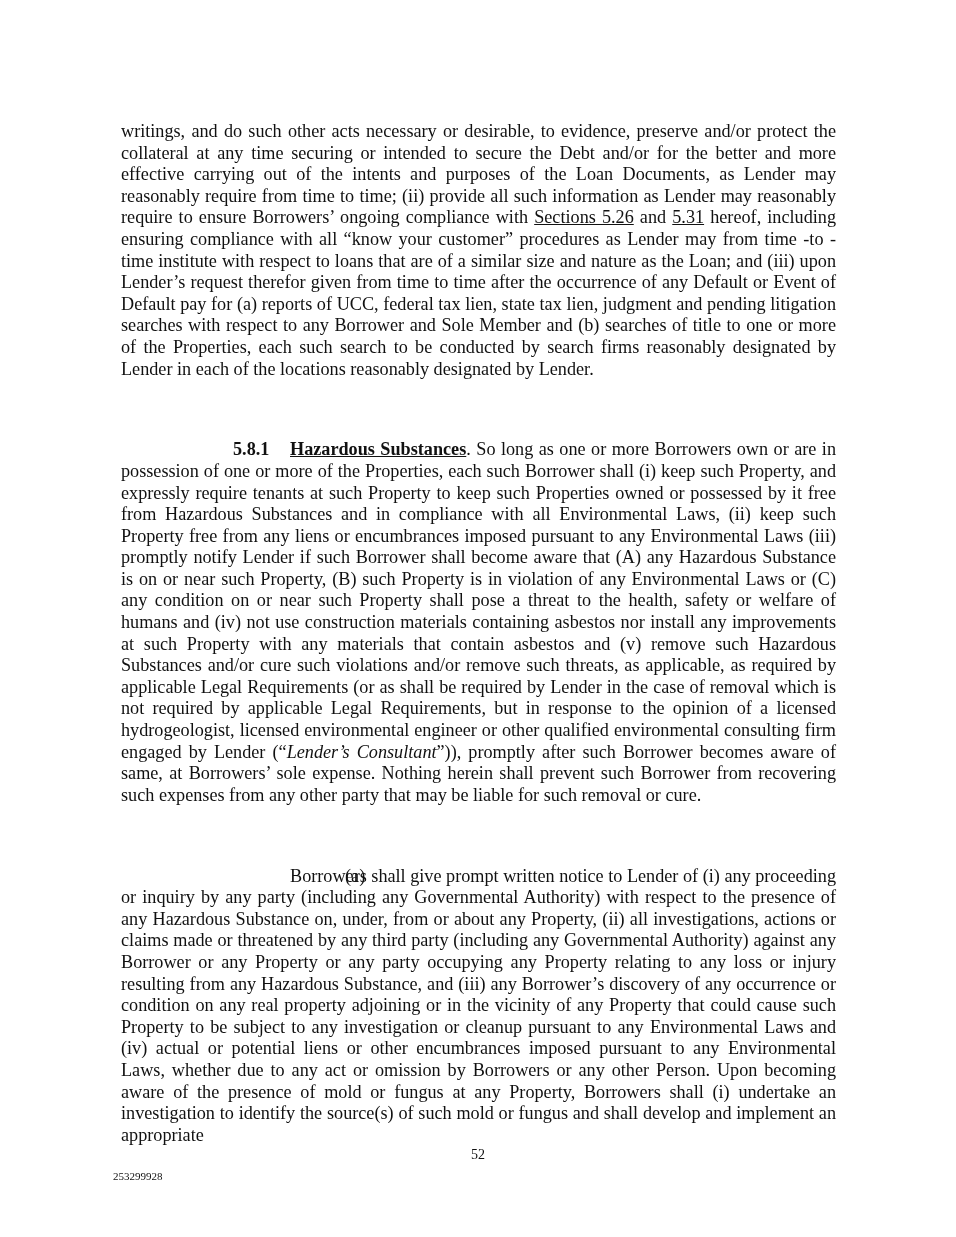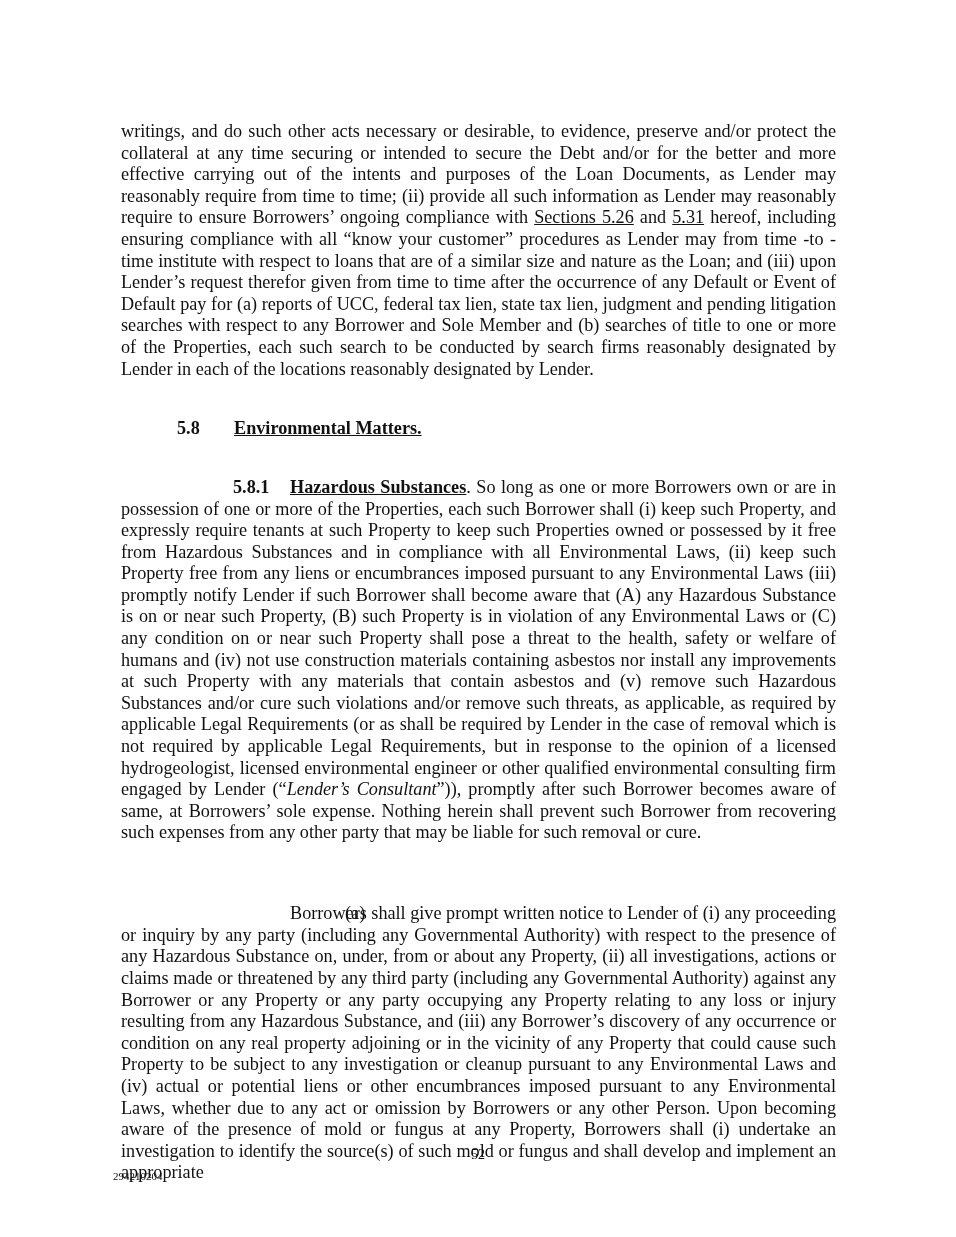--- a/index.html
+++ b/index.html
@@ -33,7 +33,6 @@
 
   <div class="para-gap"></div>
 
-  <p class="sec-head ind1"><span class="sec-num">5.8</span><span class="ul">Environmental Matters.</span></p>
 
   <div class="para-gap"></div>
 

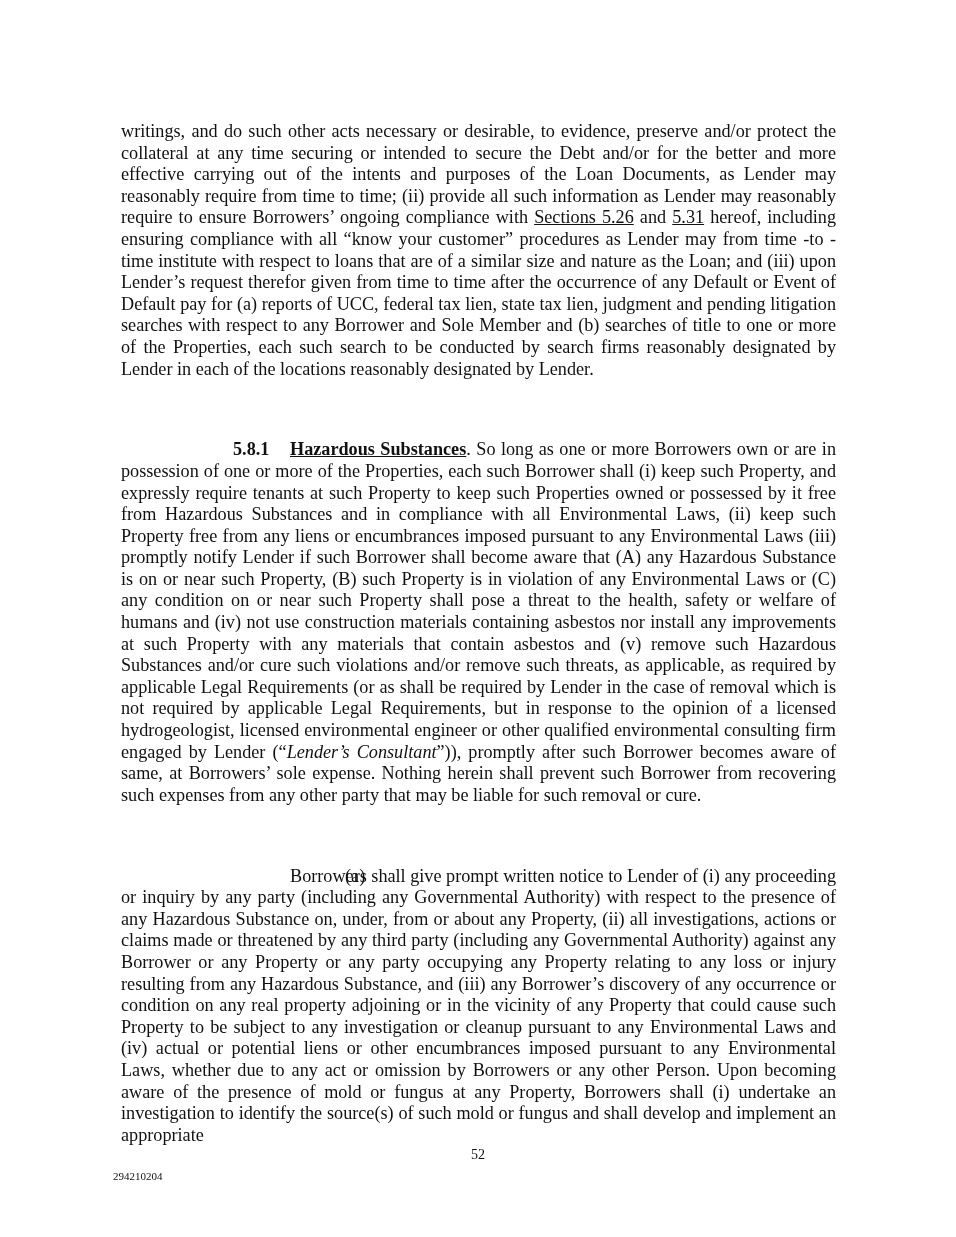--- a/index.html
+++ b/index.html
@@ -48,6 +48,6 @@
 </div>
 
 <div class="footer-page">52</div>
-<div class="footer-id">294210204</div>
+<div class="footer-id">253299928</div>
 
 </body></html>

